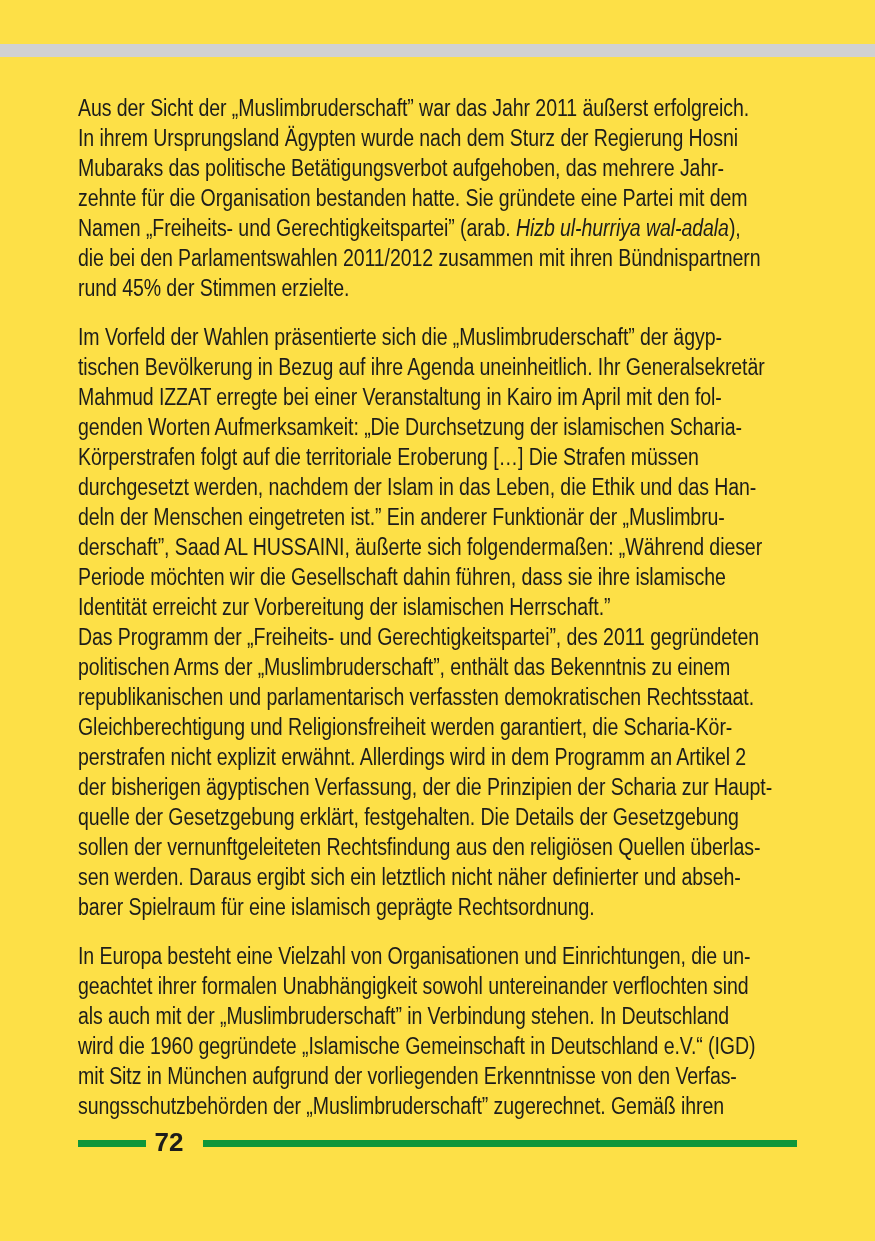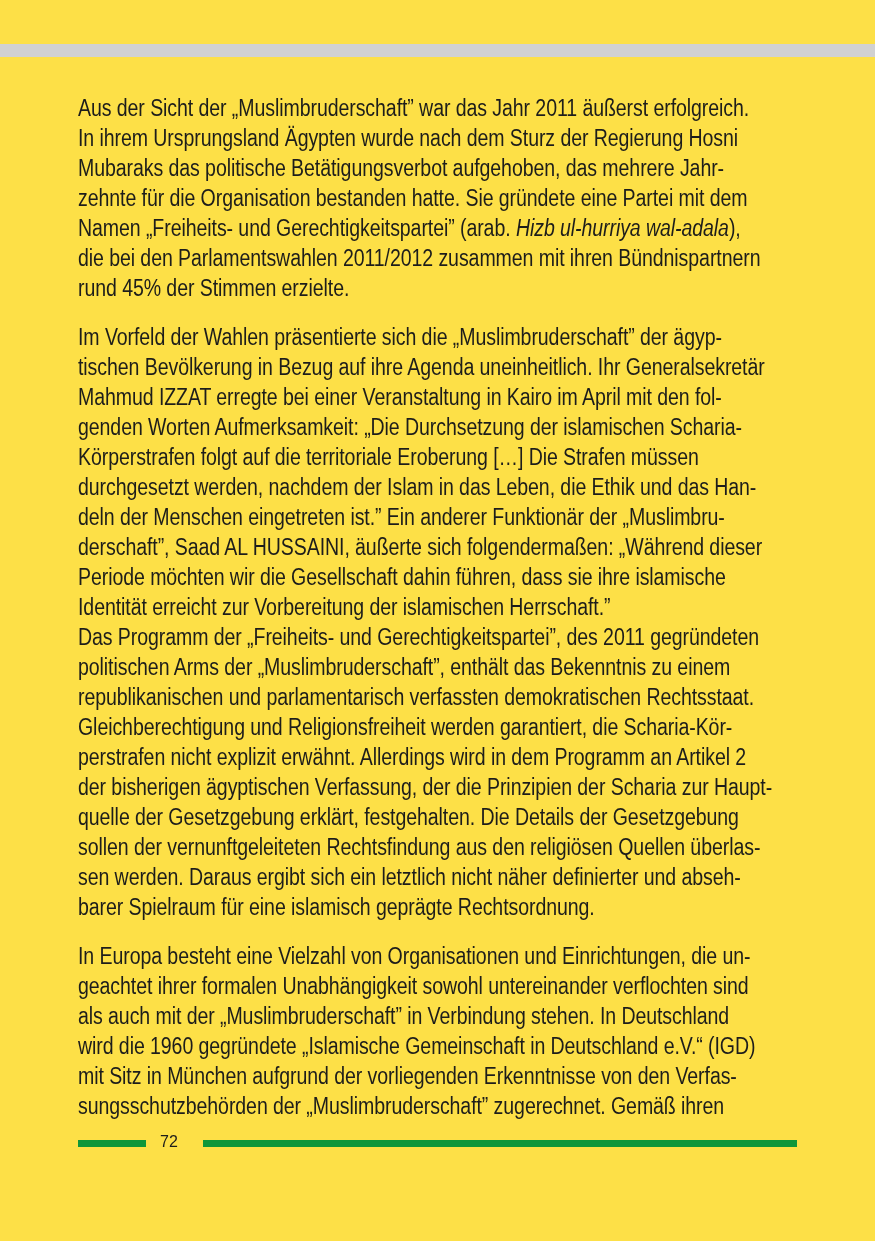--- a/index.html
+++ b/index.html
@@ -74,9 +74,10 @@
     top: 0;
     width: 38px;
     text-align: center;
-    font-size: 16px;
+    font-size: 26px;
     line-height: 32px;
     color: var(--text, #1d1d1b);
+    font-weight: bold;
   }
 </style>
 </head>

